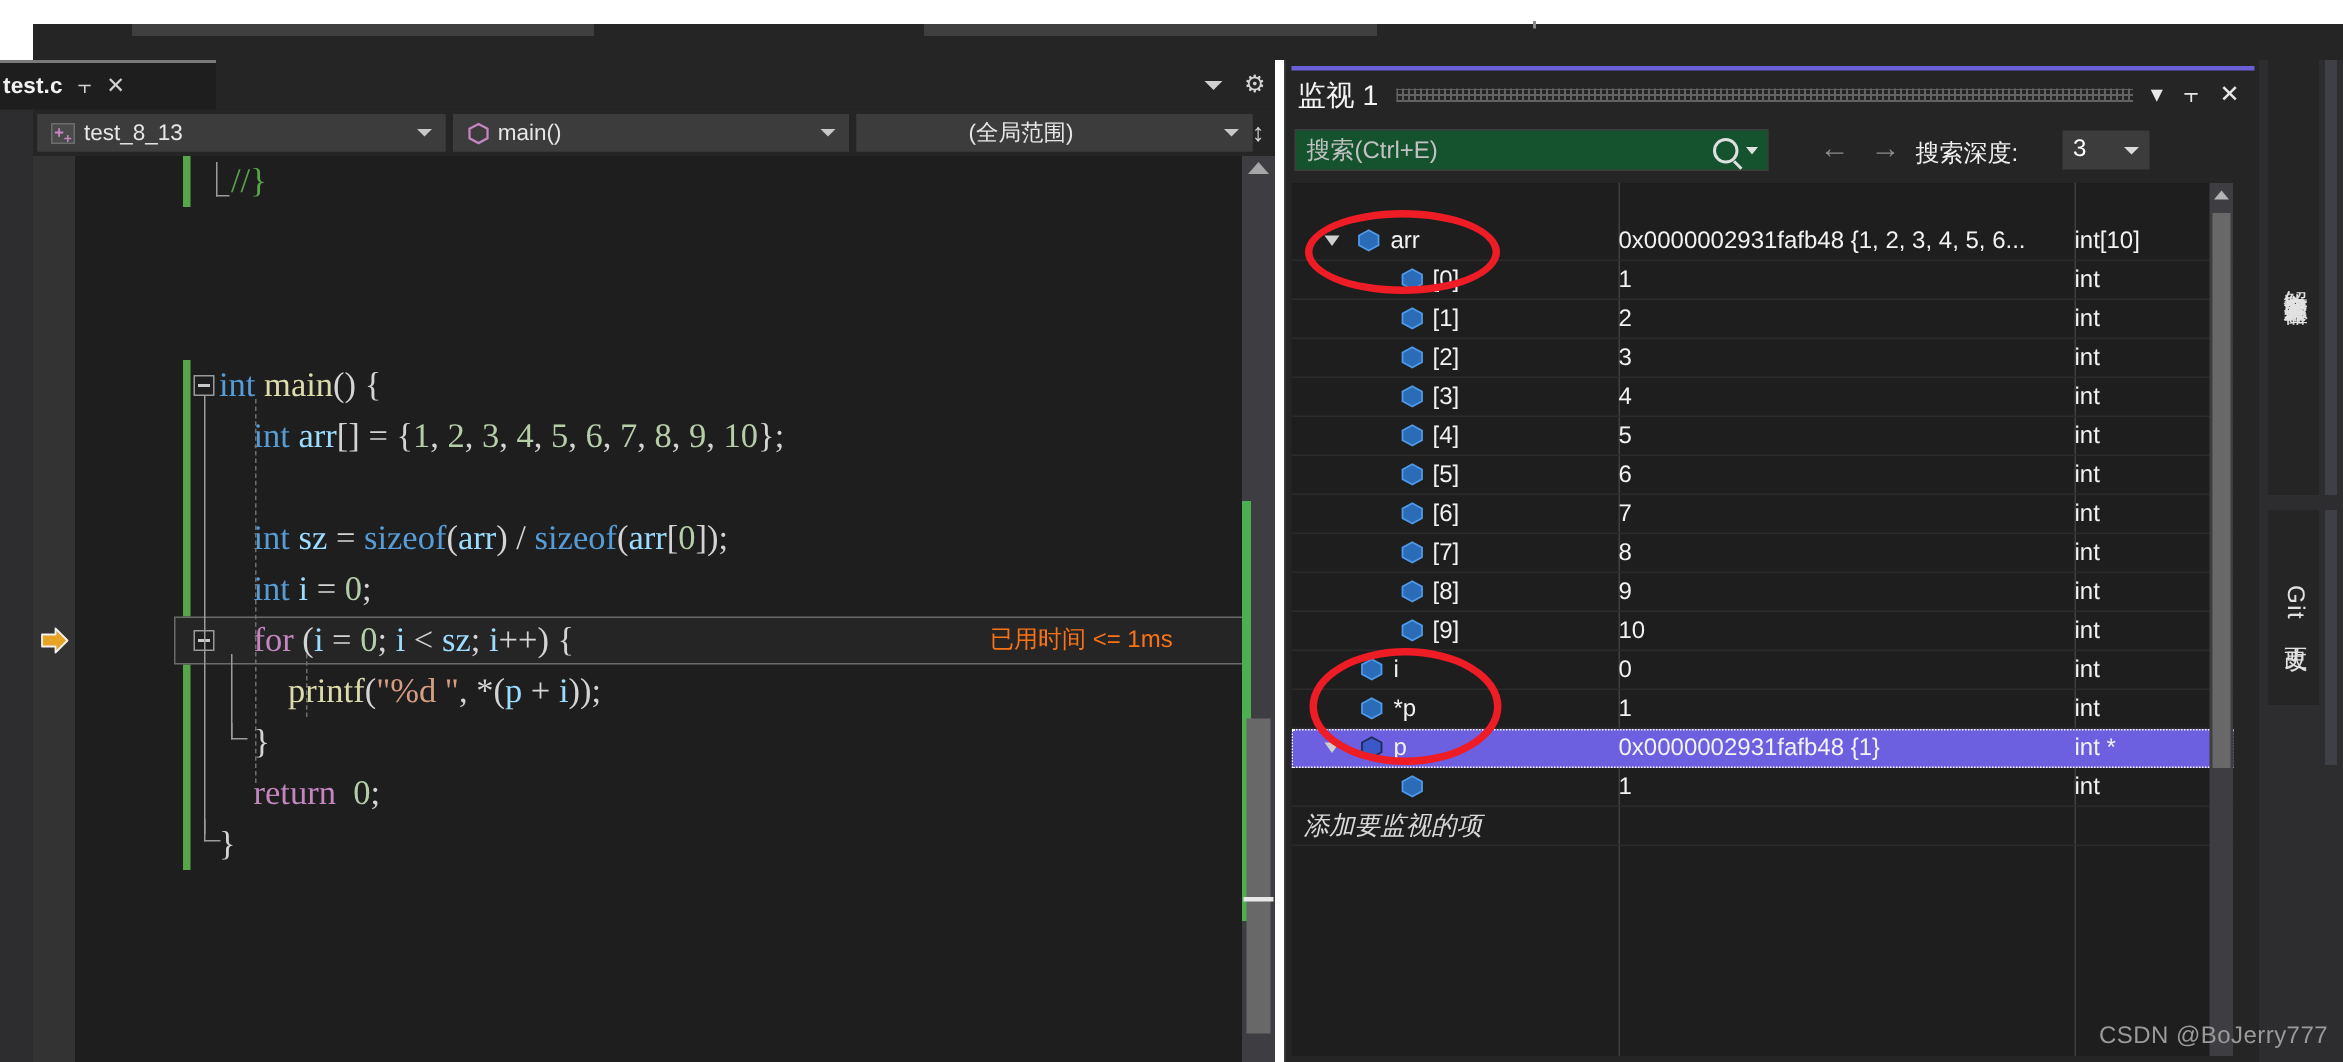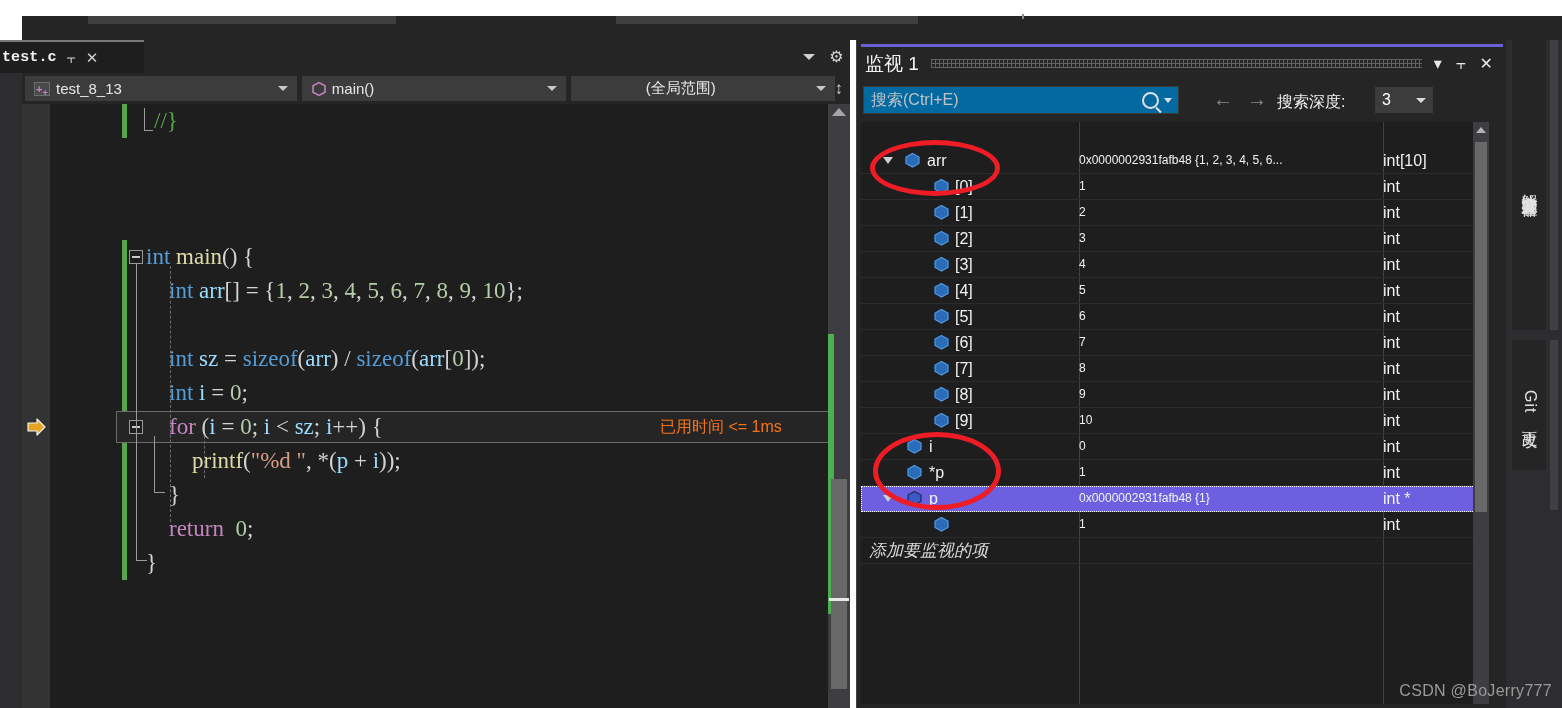--- a/index.html
+++ b/index.html
@@ -60,7 +60,6 @@
   .doc-tab .tab-label {
     color: #f1f1f1; font-size: 15px; font-weight: bold;
     letter-spacing: .1px;
-    font-family: Liberation Mono, monospace;
   }
   .tab-pin, .tab-close {
     color: #d0d0d0; font-size: 15px; margin-left: 10px; line-height: 1;

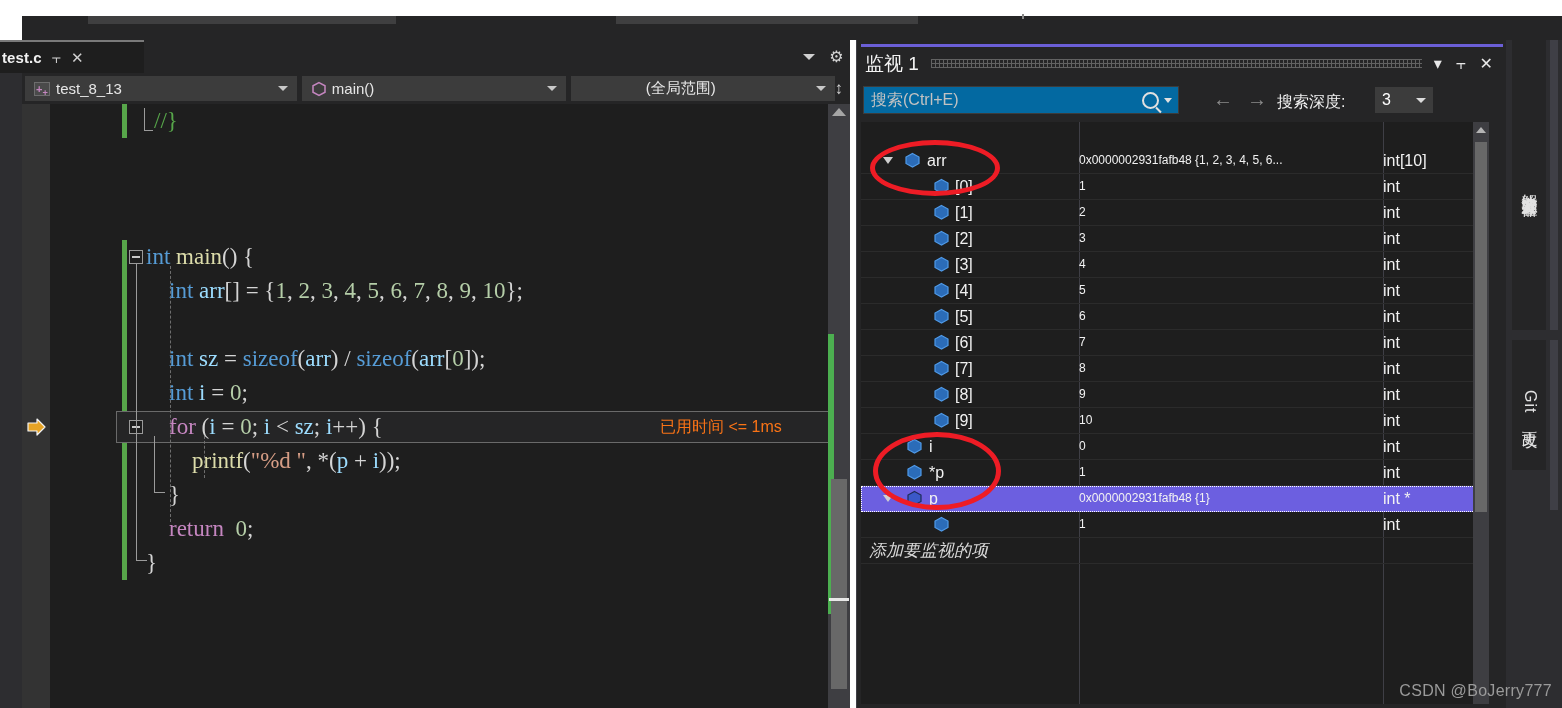--- a/index.html
+++ b/index.html
@@ -243,7 +243,7 @@
   }
   .search-box {
     position: absolute; left: 6px; top: 2px; width: 316px; height: 28px;
-    background: #0369a1; border: 1px solid #3c3c3c; box-sizing: border-box;
+    background: #14532d; border: 1px solid #3c3c3c; box-sizing: border-box;
     display: flex; align-items: center;
   }
   .search-ph {

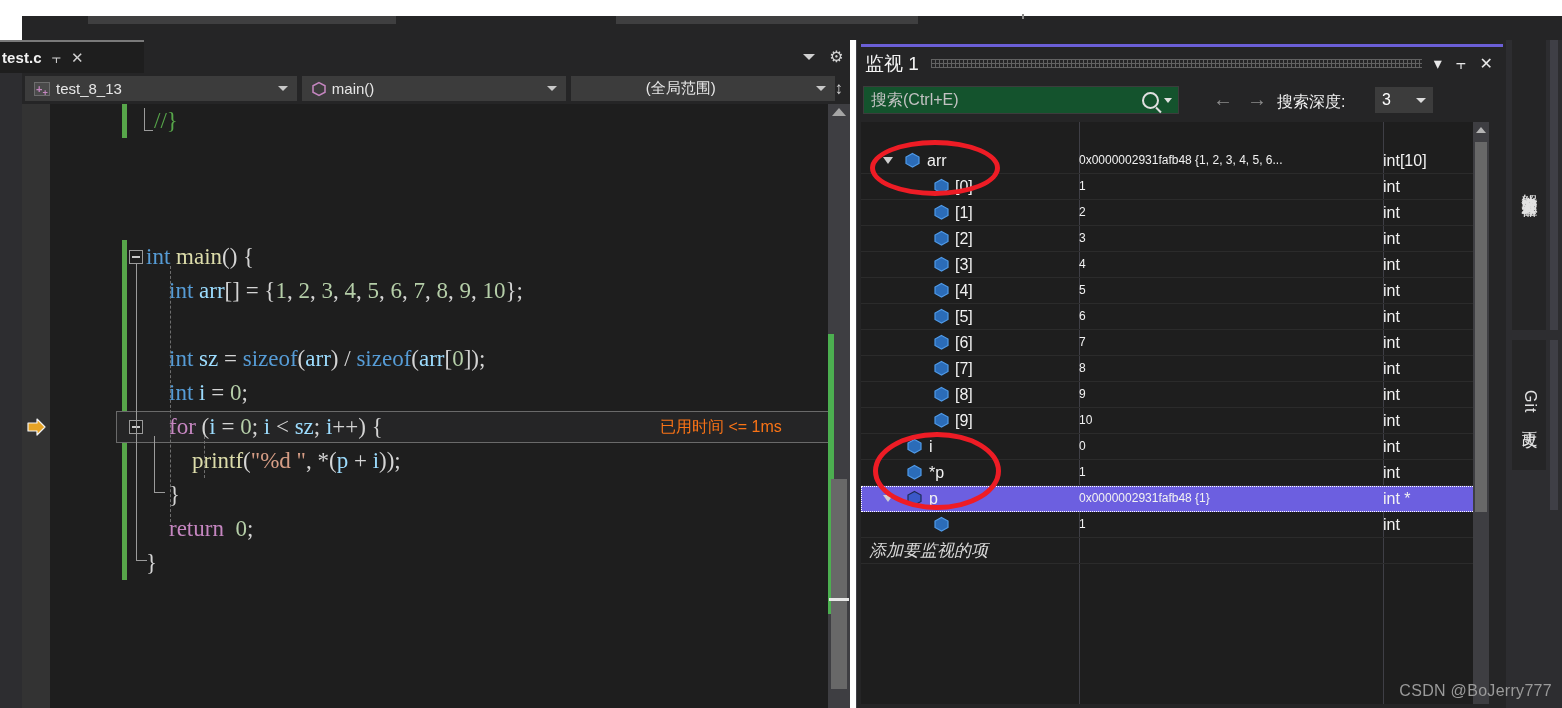--- a/index.html
+++ b/index.html
@@ -334,7 +334,7 @@
   }
   .cell-value {
     position: absolute; left: 218px; top: 0; height: 25px; line-height: 25px;
-    color: #f2f2f2; font-size: 12px; white-space: nowrap; overflow: hidden;
+    color: #f2f2f2; font-size: 16px; white-space: nowrap; overflow: hidden;
   }
   .cell-type {
     position: absolute; left: 522px; top: 0; height: 25px; line-height: 25px;

